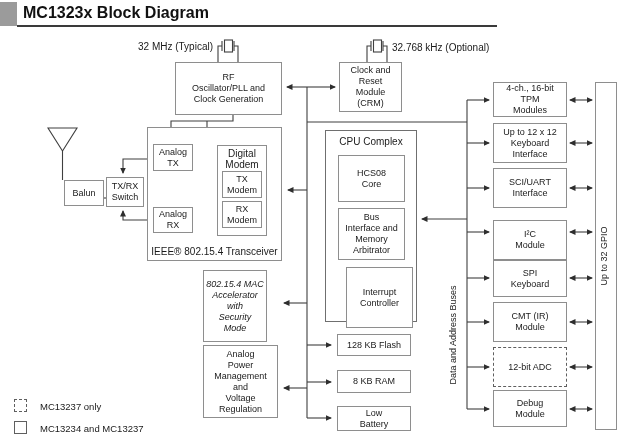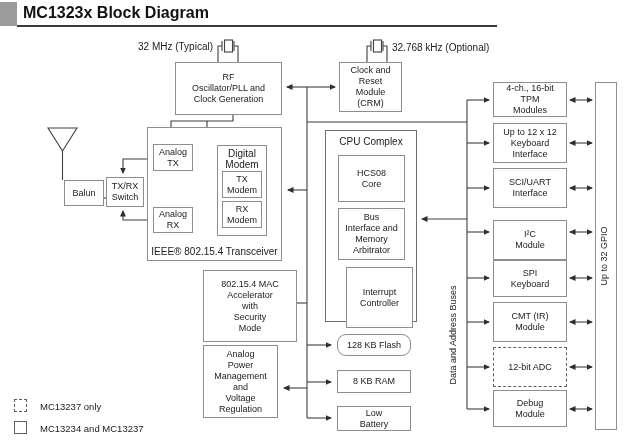--- a/index.html
+++ b/index.html
@@ -145,7 +145,7 @@
   <div class="box" style="left:346px;top:267px;width:67px;height:61px;">Interrupt
 Controller</div>
 
-  <div class="box" style="left:203px;top:270px;width:94px;height:72px;">802.15.4 MAC
+  <div class="box" style="left:203px;top:270px;width:64px;height:72px;font-style:italic;">802.15.4 MAC
 Accelerator
 with
 Security

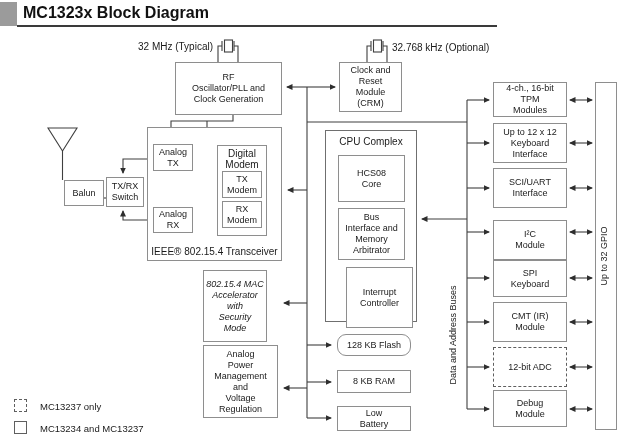--- a/index.html
+++ b/index.html
@@ -156,7 +156,7 @@
 and
 Voltage
 Regulation</div>
-  <div class="box" style="left:337px;top:334px;width:74px;height:22px;border-radius:9px;">128 KB Flash</div>
+  <div class="box" style="left:337px;top:334px;width:74px;height:22px;">128 KB Flash</div>
   <div class="box" style="left:337px;top:370px;width:74px;height:23px;">8 KB RAM</div>
   <div class="box" style="left:337px;top:406px;width:74px;height:25px;">Low
 Battery</div>

